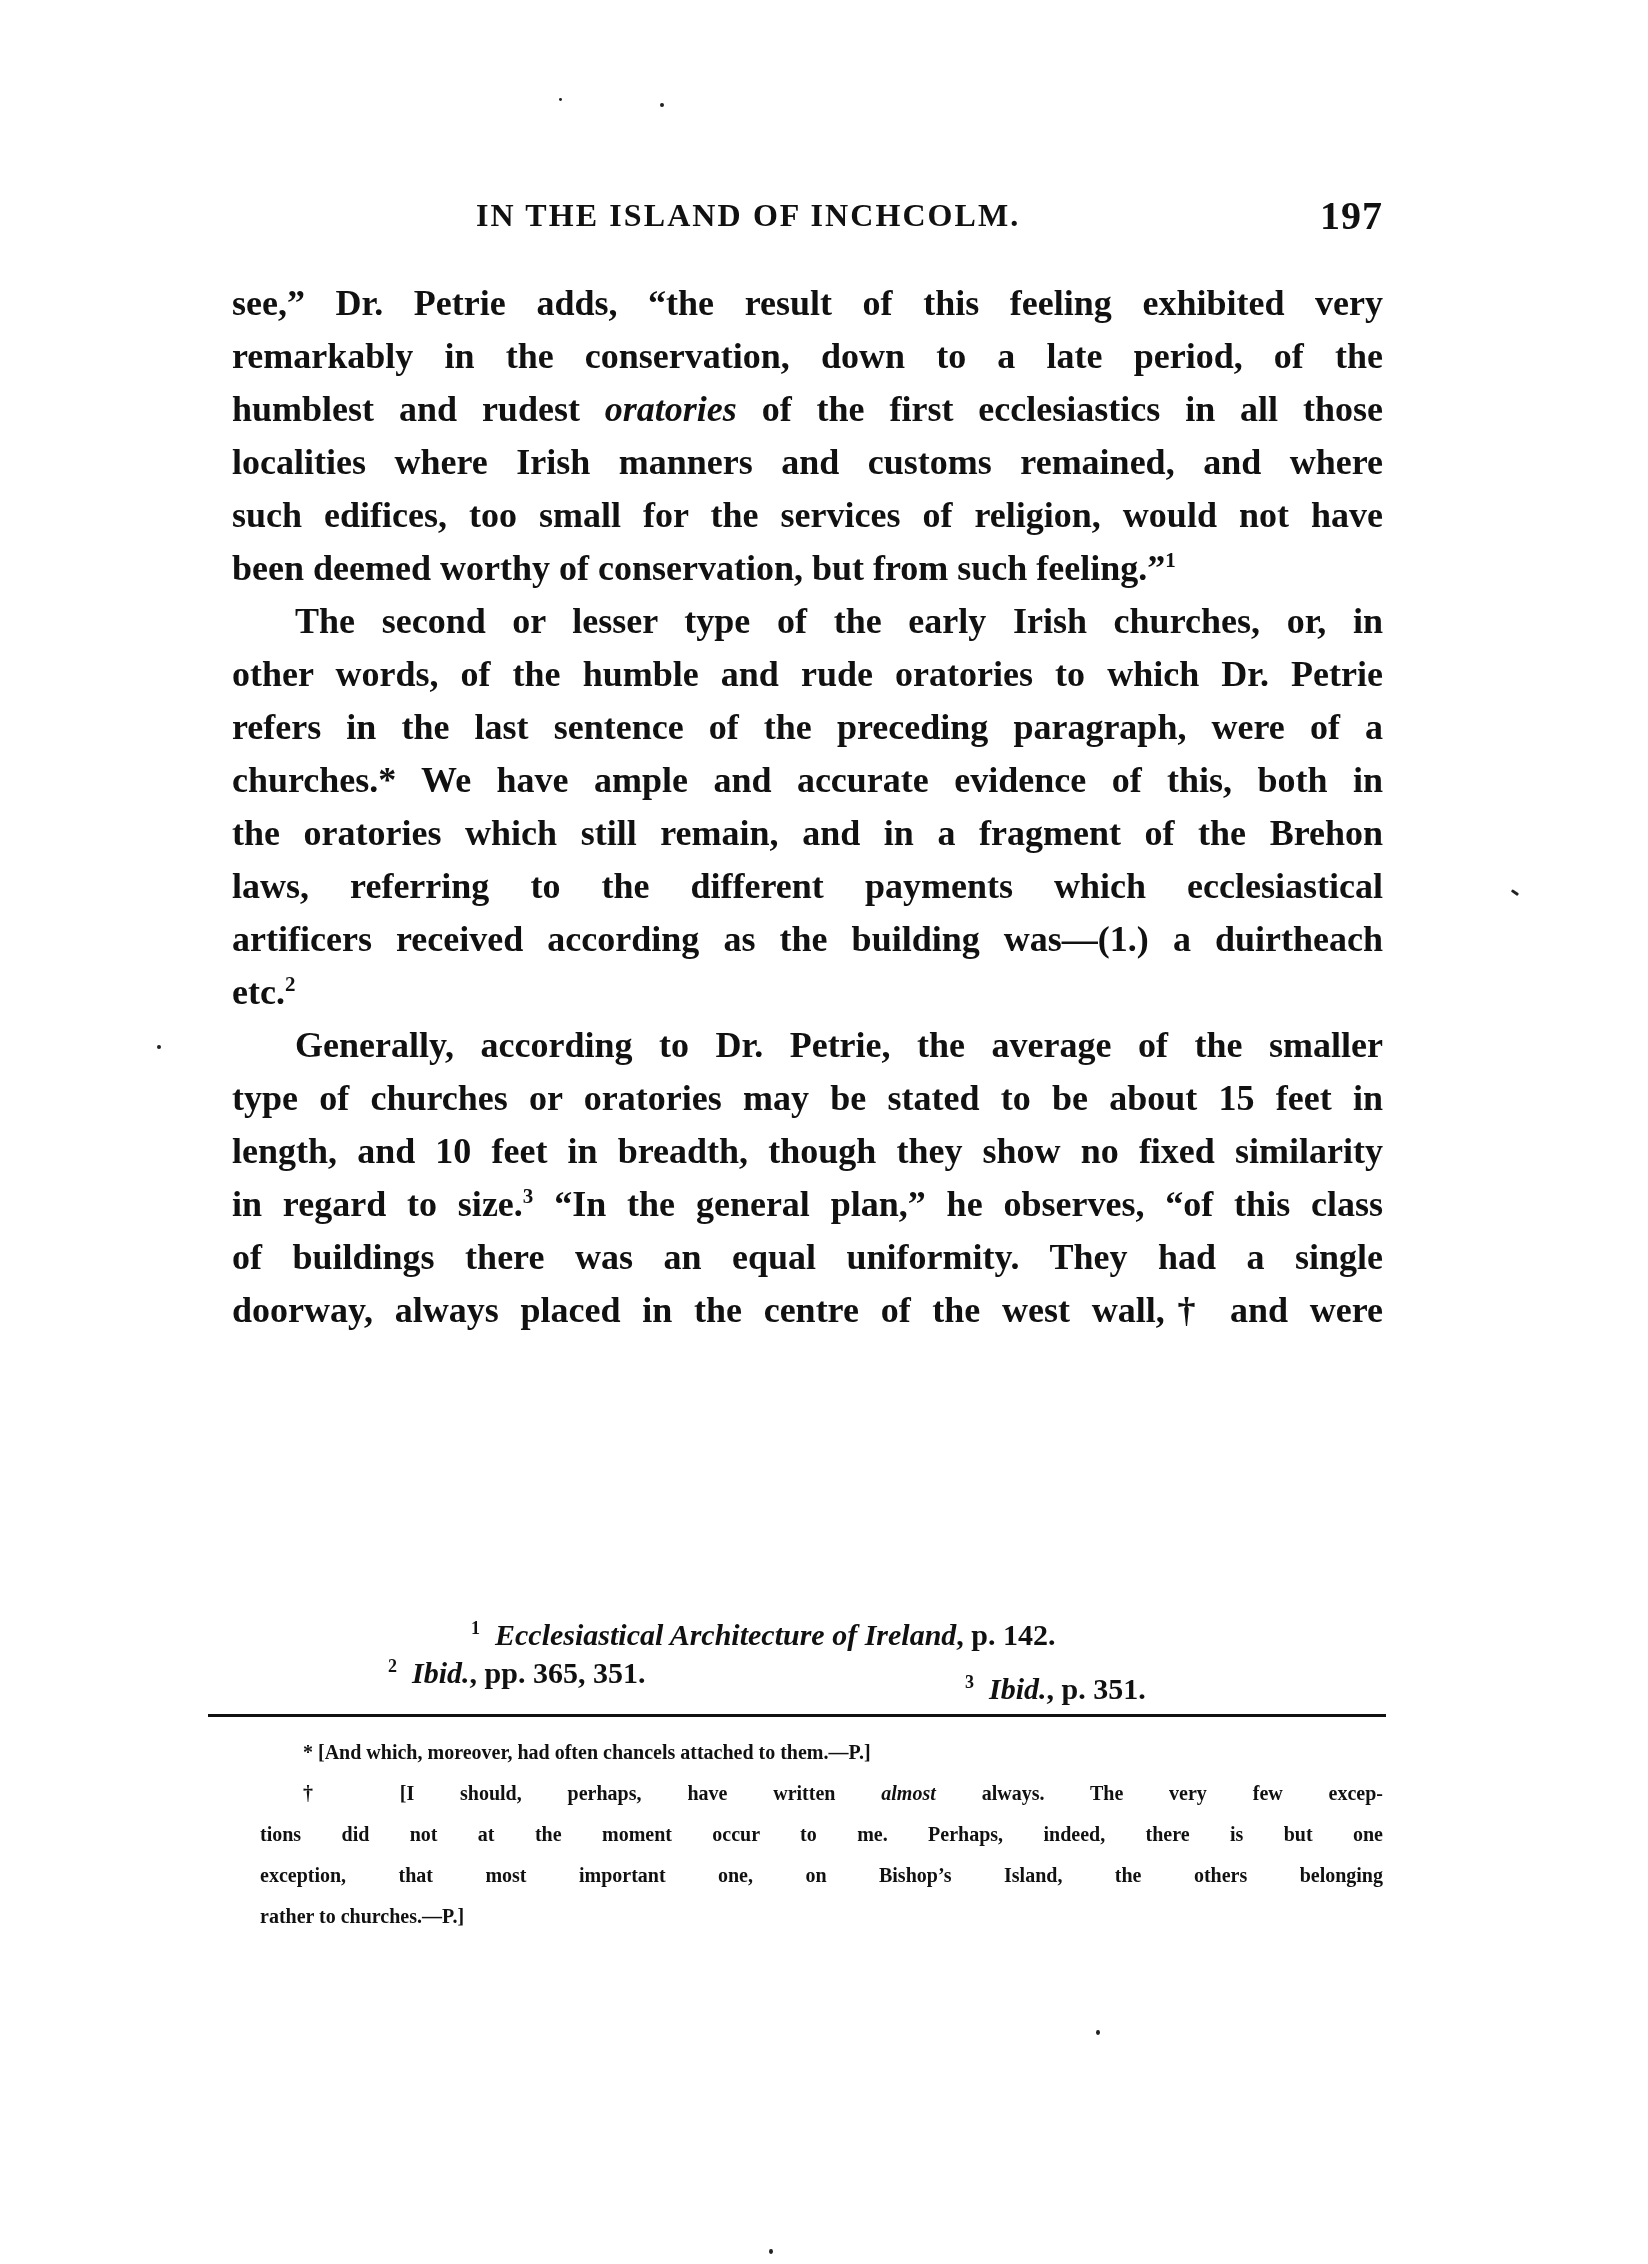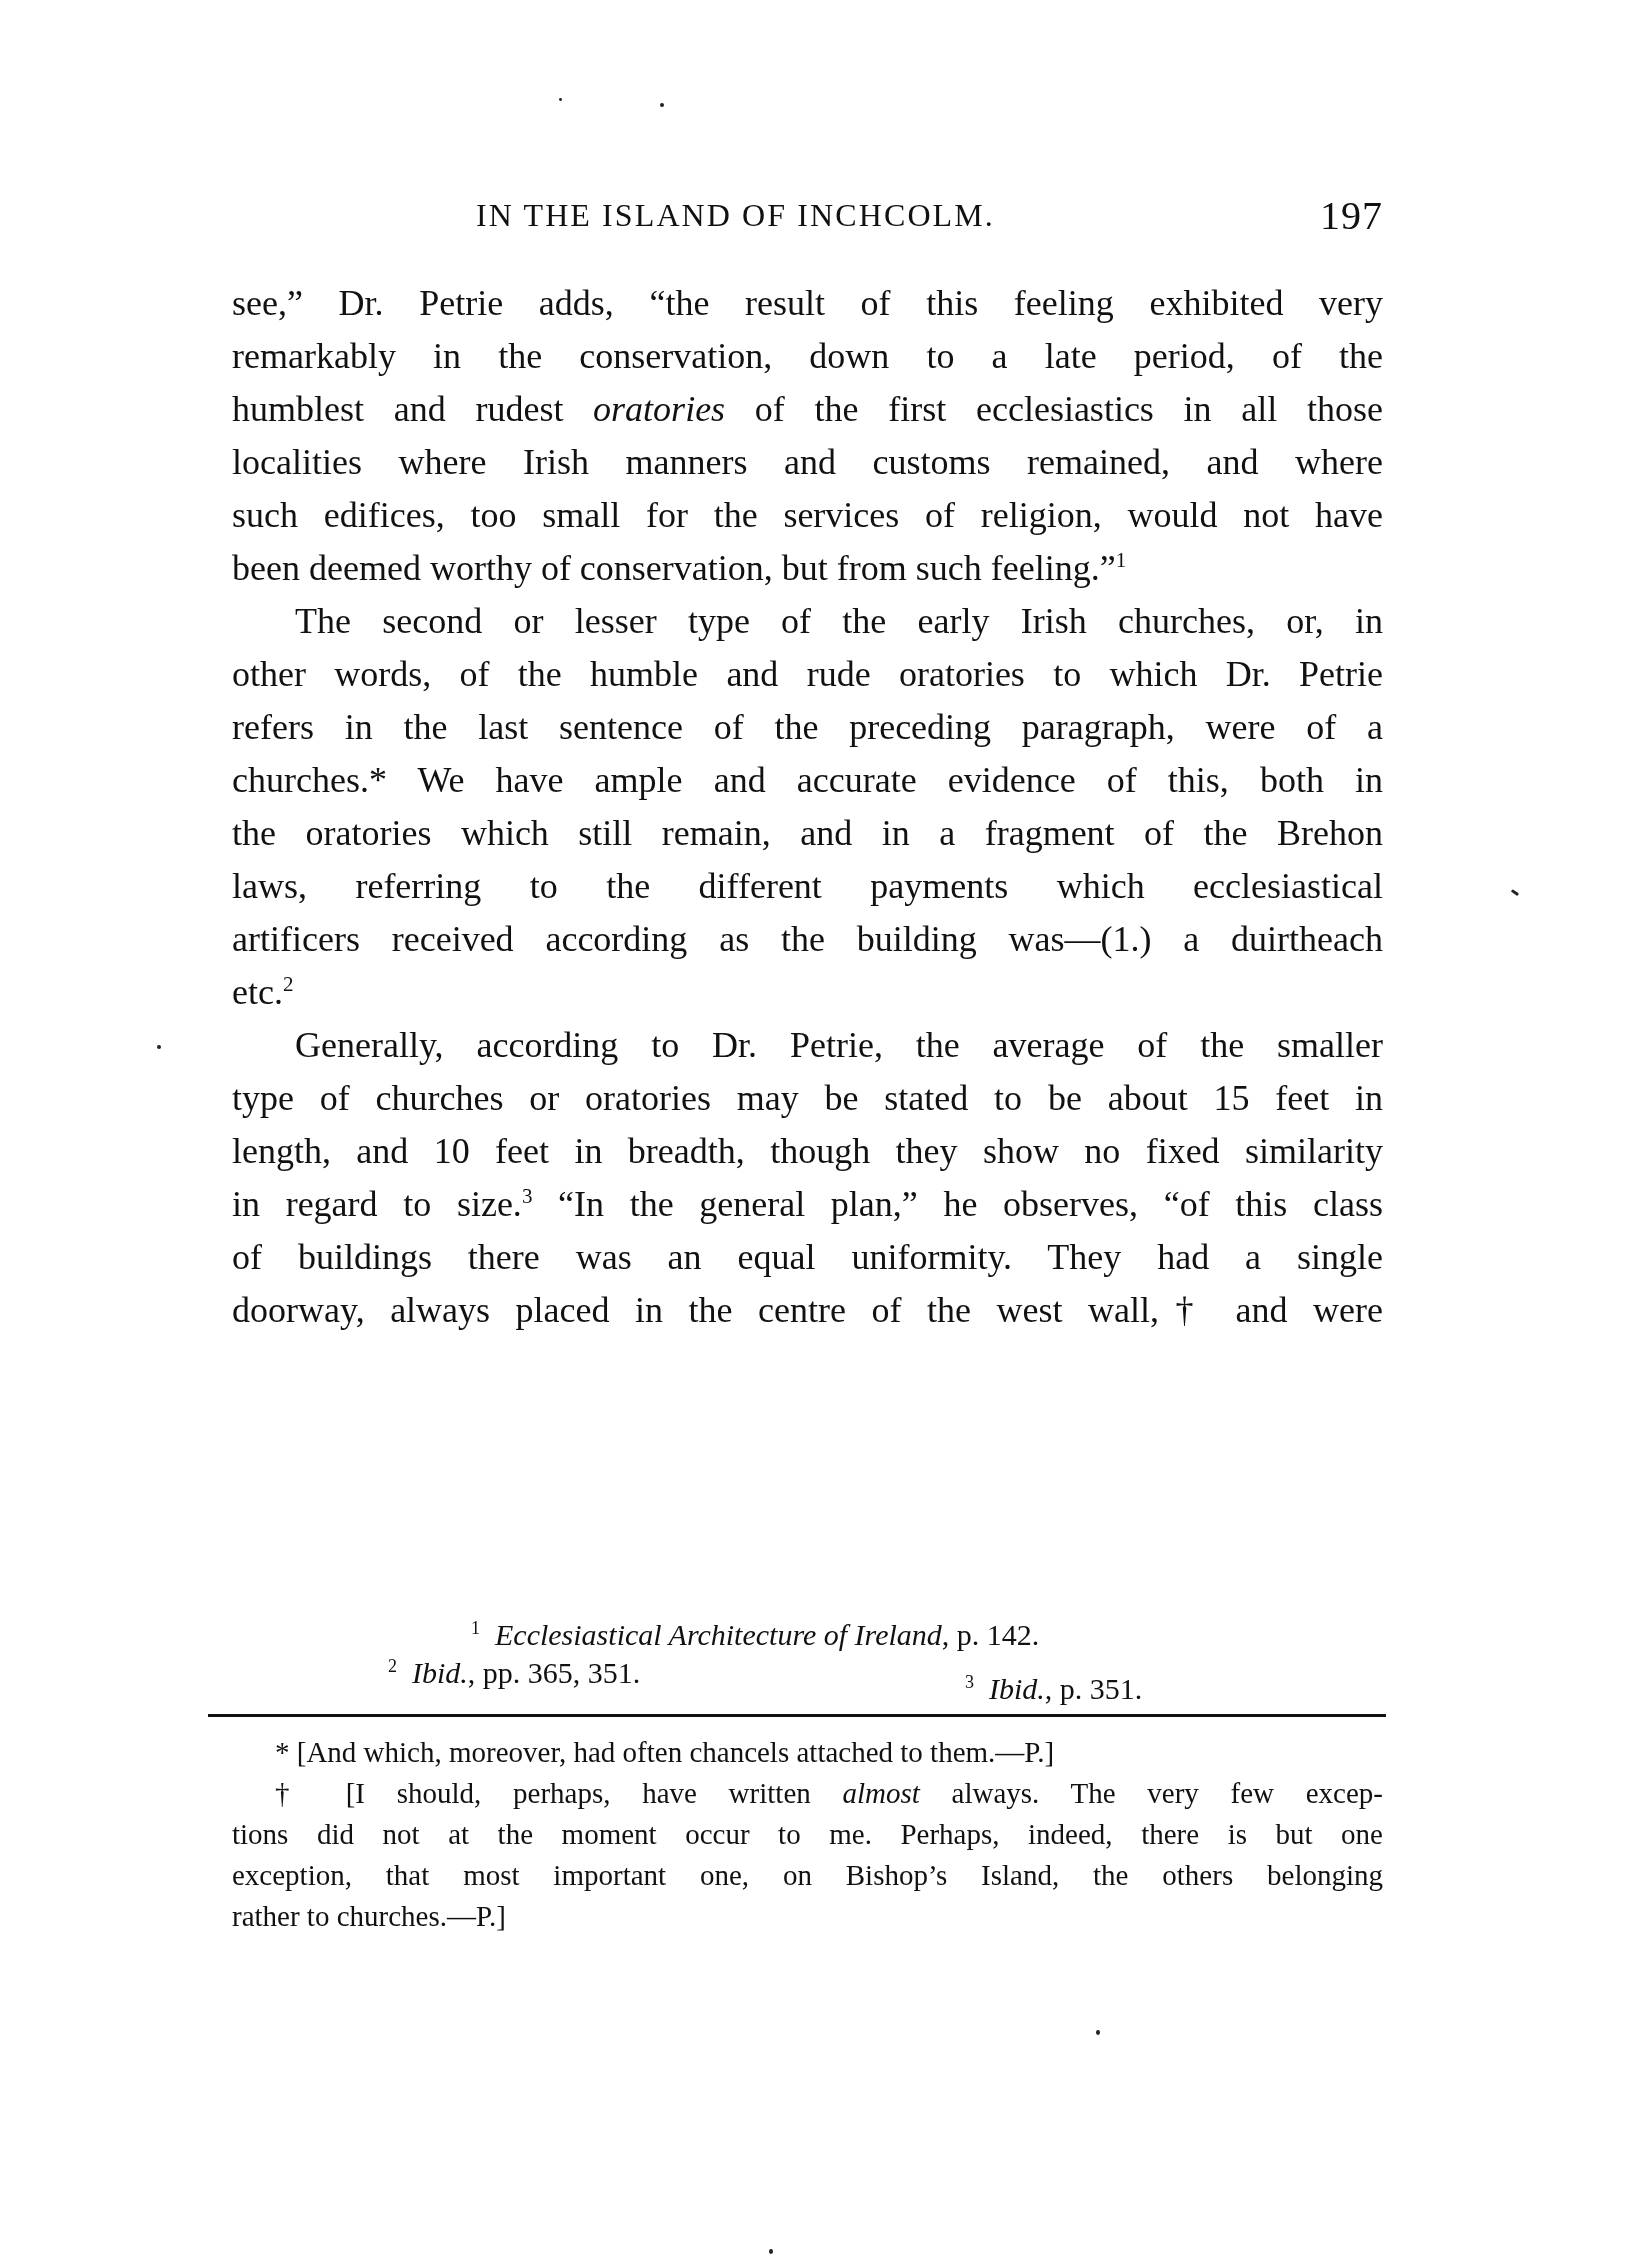--- a/index.html
+++ b/index.html
@@ -20,6 +20,7 @@
       left: 0; top: 0;
       width: 1349px;
       height: 2265px;
+      font-weight: bold;
     }
     .speck {
       position: absolute;

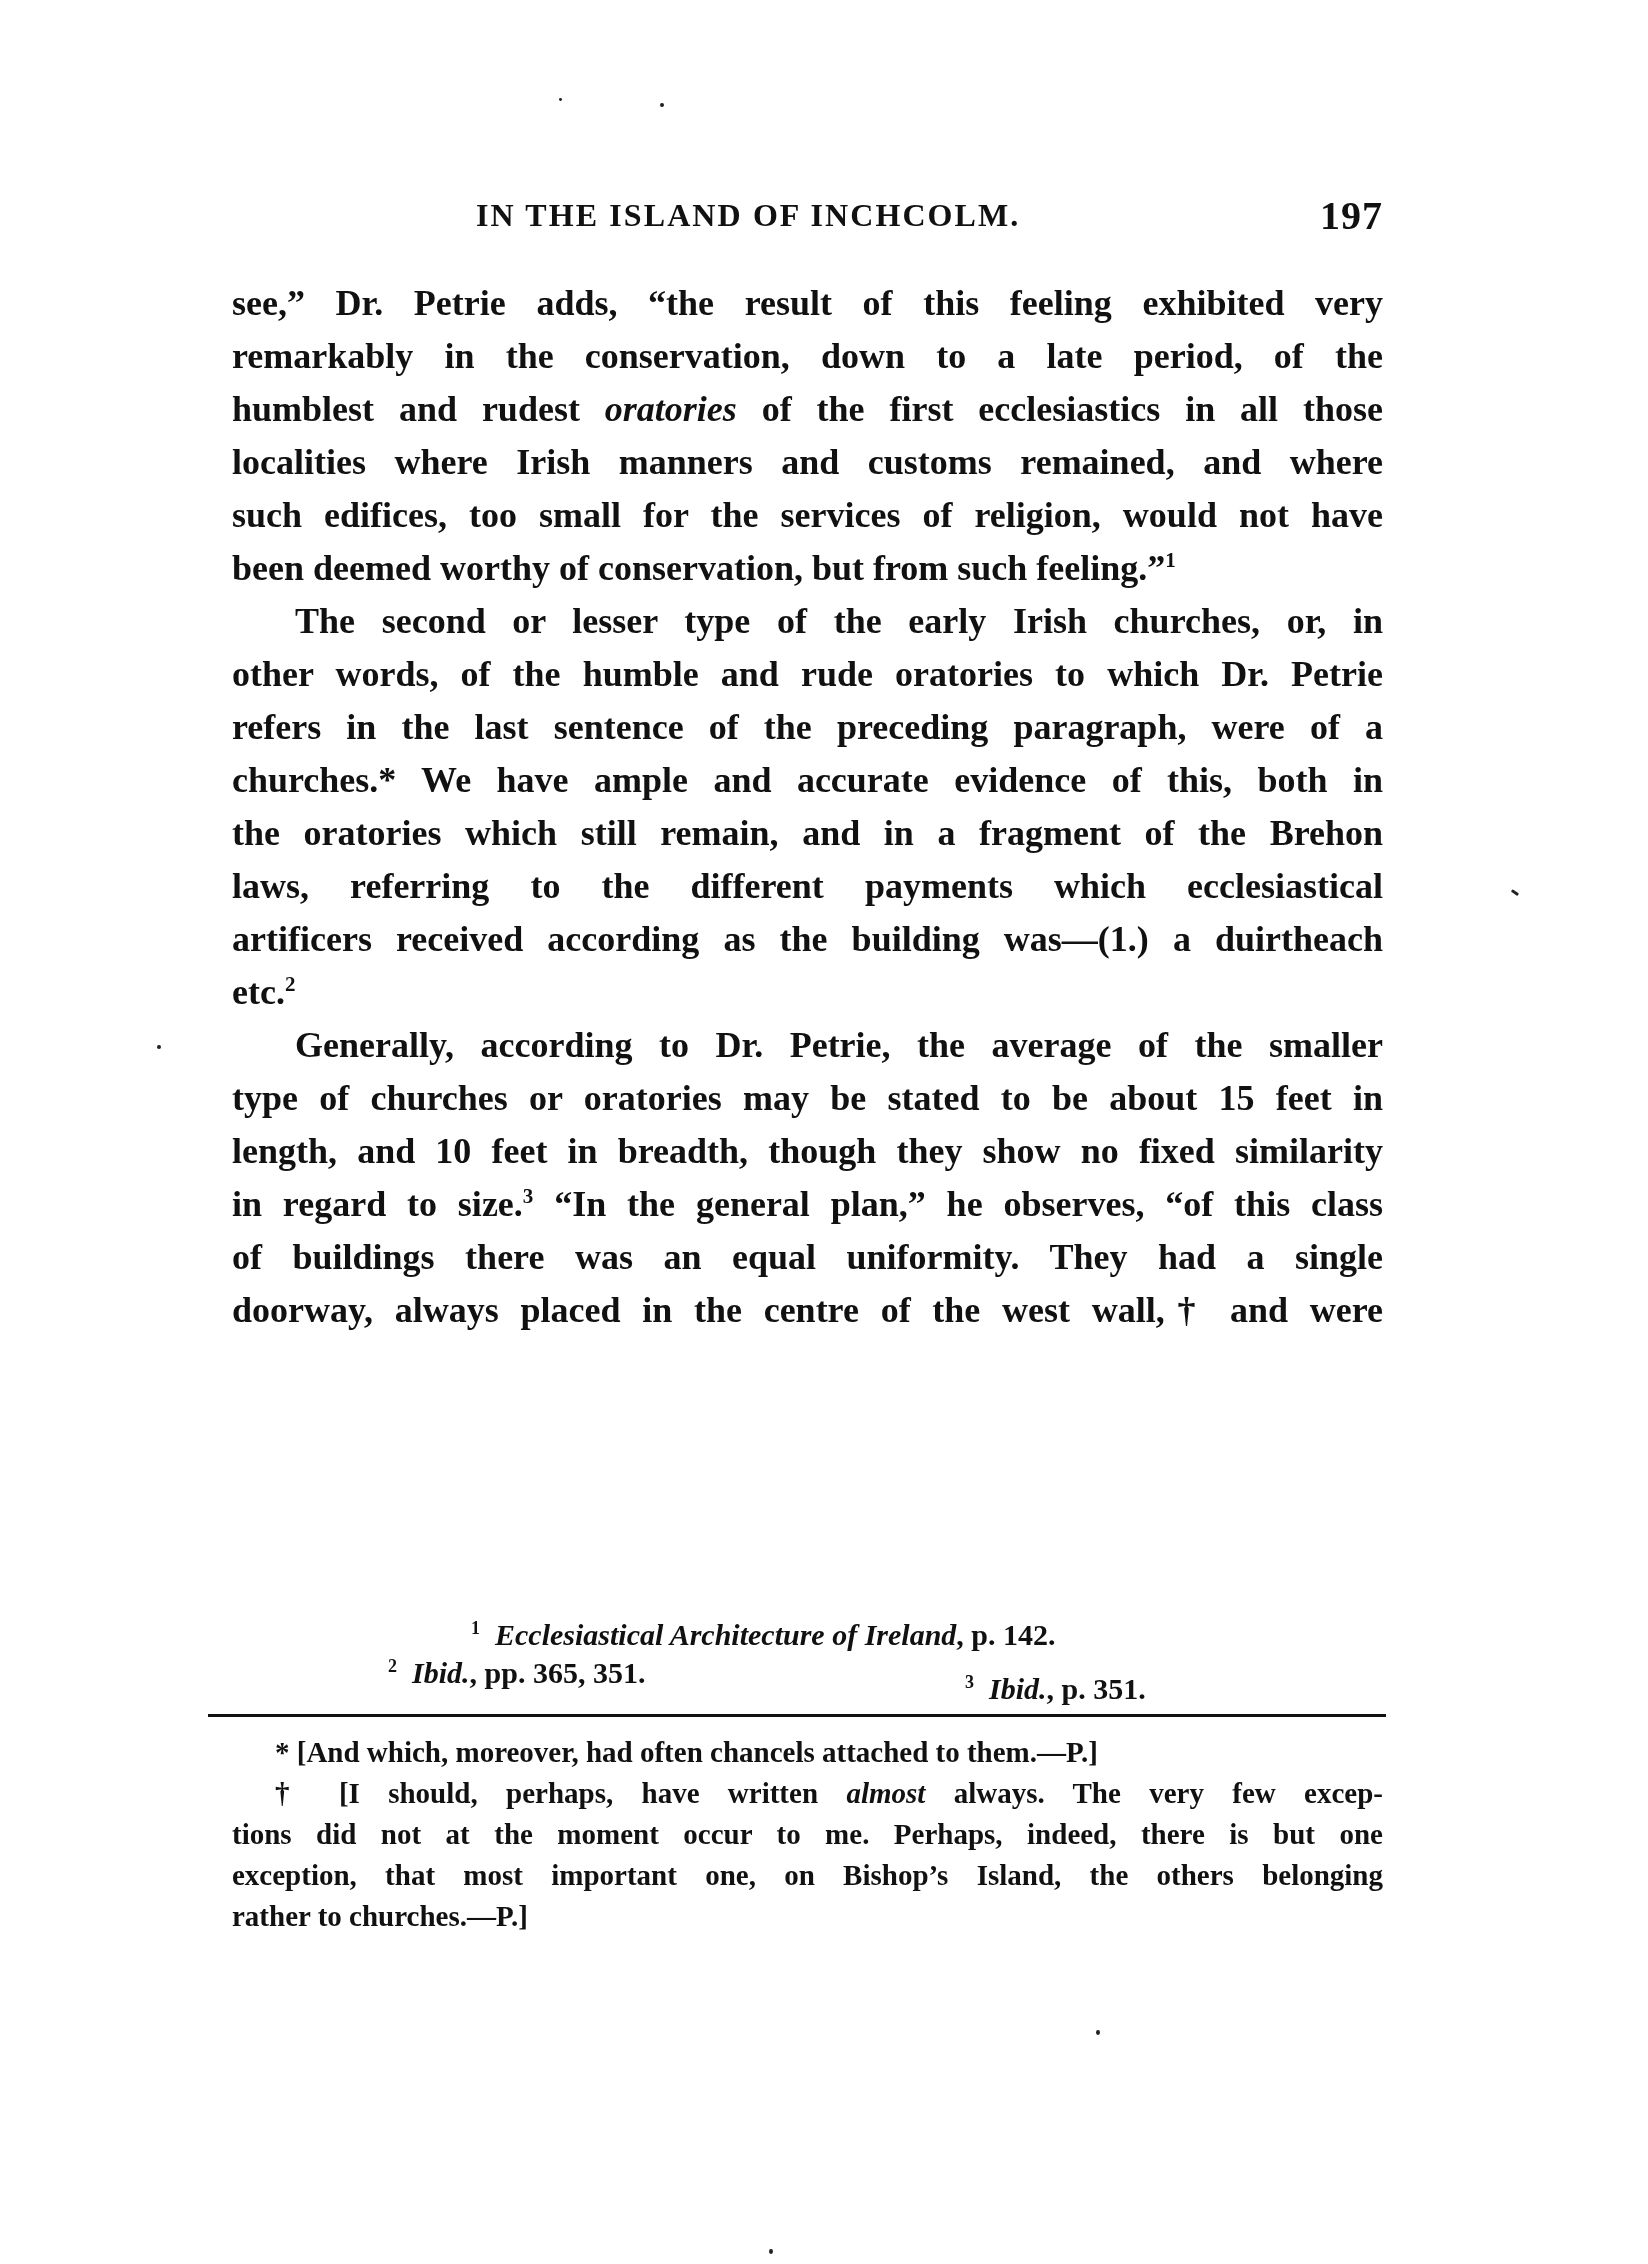--- a/index.html
+++ b/index.html
@@ -112,11 +112,12 @@
     .note-line {
       height: 41px;
       line-height: 41px;
-      font-size: 29px;
+      font-size: 20px;
       white-space: nowrap;
       text-align: justify;
       text-align-last: justify;
       display: block;
+      margin-left: 28px;
     }
     .note-line.indent {
       padding-left: 43px;

